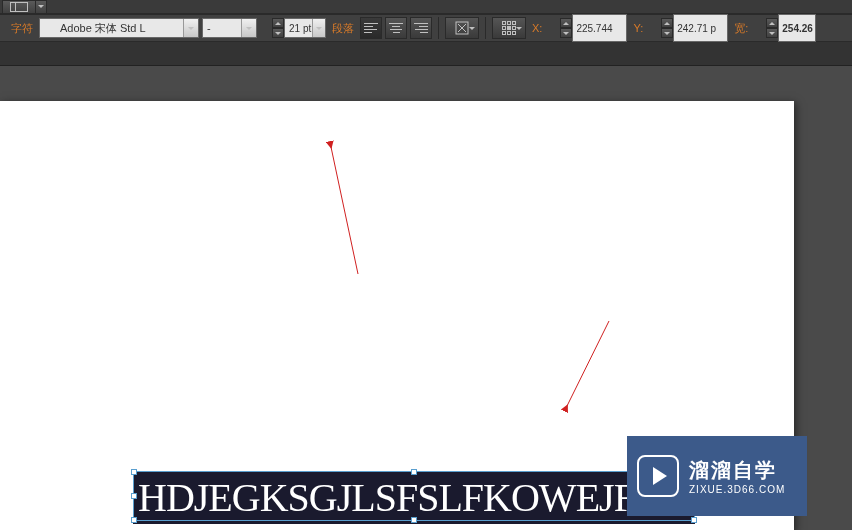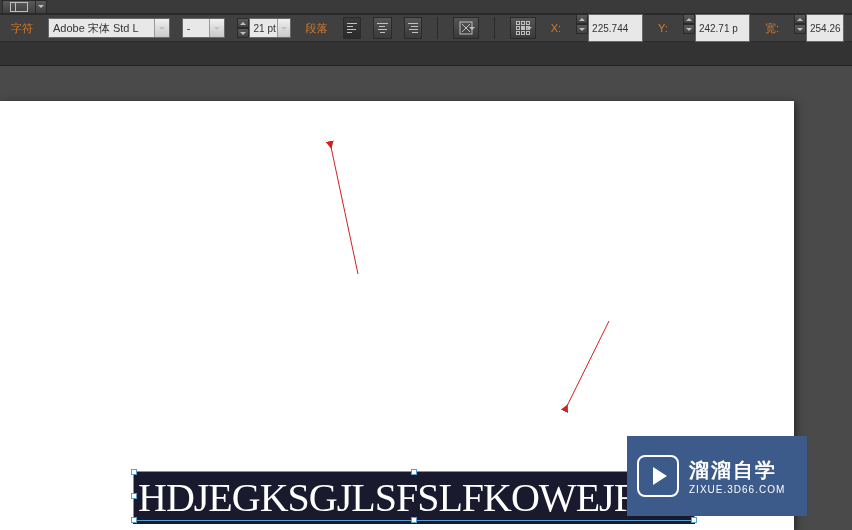--- a/index.html
+++ b/index.html
@@ -74,7 +74,7 @@
       display: flex;
       align-items: center;
       padding: 2px 8px;
-      gap: 12px;
+      gap: 3px;
     }
     .label {
       color: #d87a28;

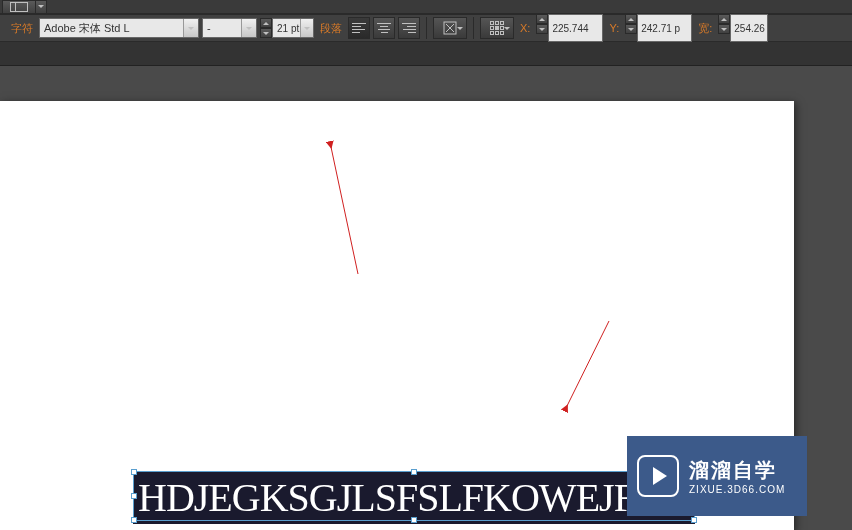--- a/index.html
+++ b/index.html
@@ -89,7 +89,7 @@
       border: 1px solid #676767;
       display: flex;
       align-items: center;
-      padding-left: 4px;
+      padding-left: 20px;
       font-size: 11px;
       color: #333;
       position: relative;

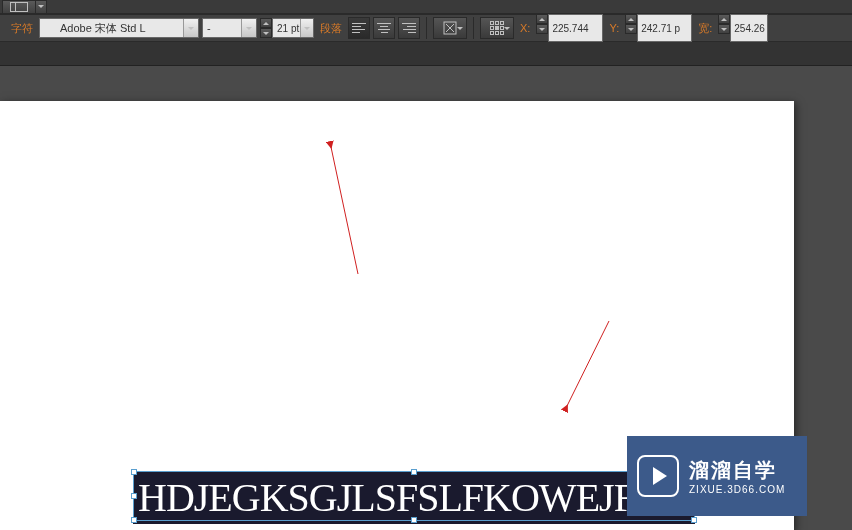--- a/index.html
+++ b/index.html
@@ -120,6 +120,8 @@
     }
     .spinner {
       display: flex;
+      align-items: center;
+      margin-left: 12px;
     }
     .spinner-btns {
       display: flex;

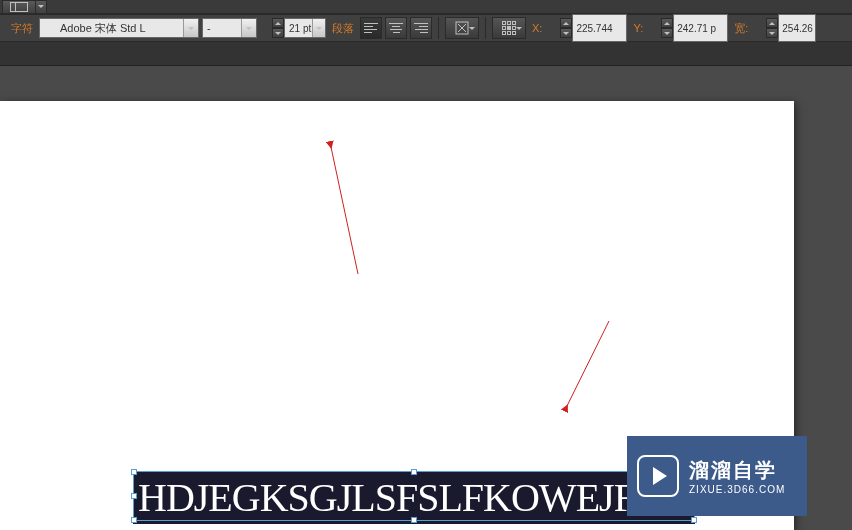--- a/index.html
+++ b/index.html
@@ -179,6 +179,7 @@
     }
     .coord-input-small {
       width: 38px;
+      font-weight: bold;
     }
     .align-btn {
       width: 22px;

